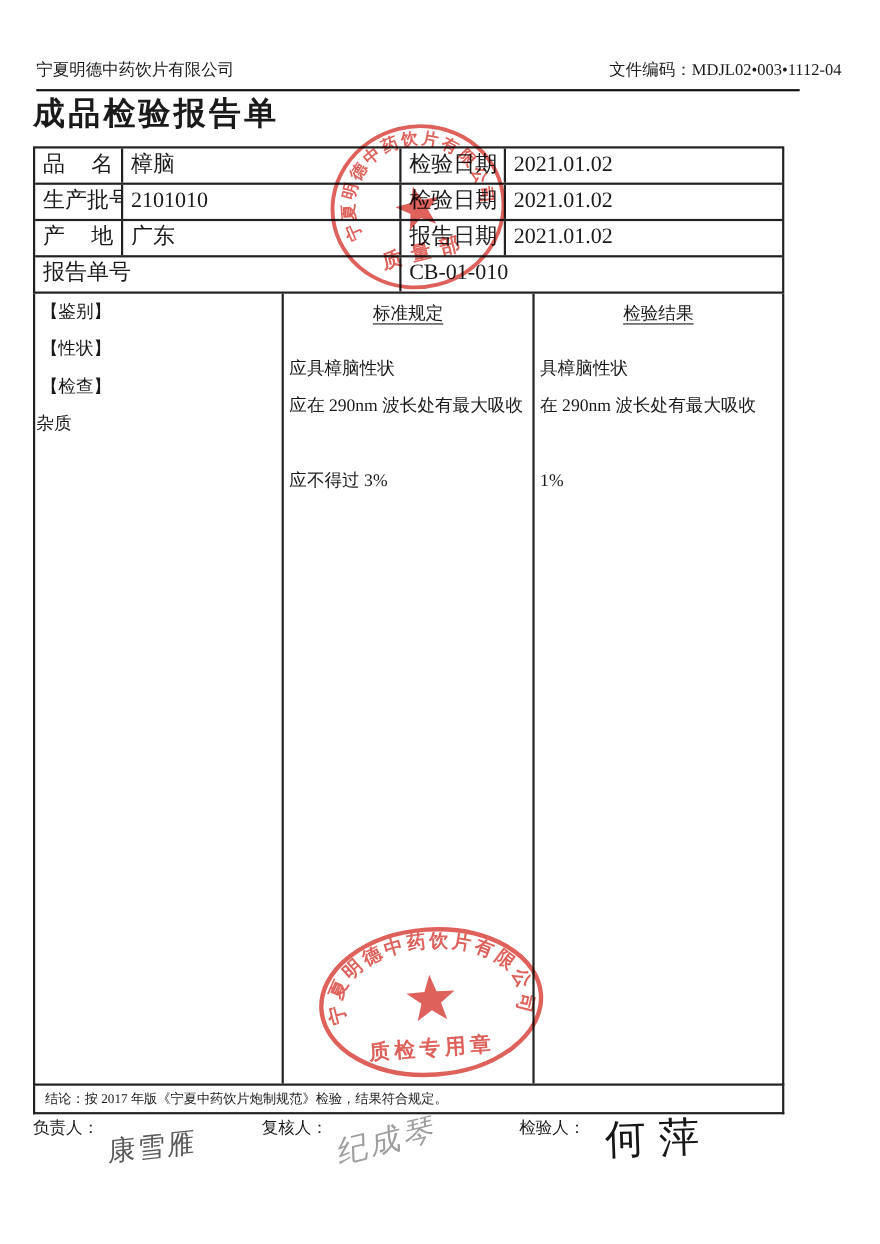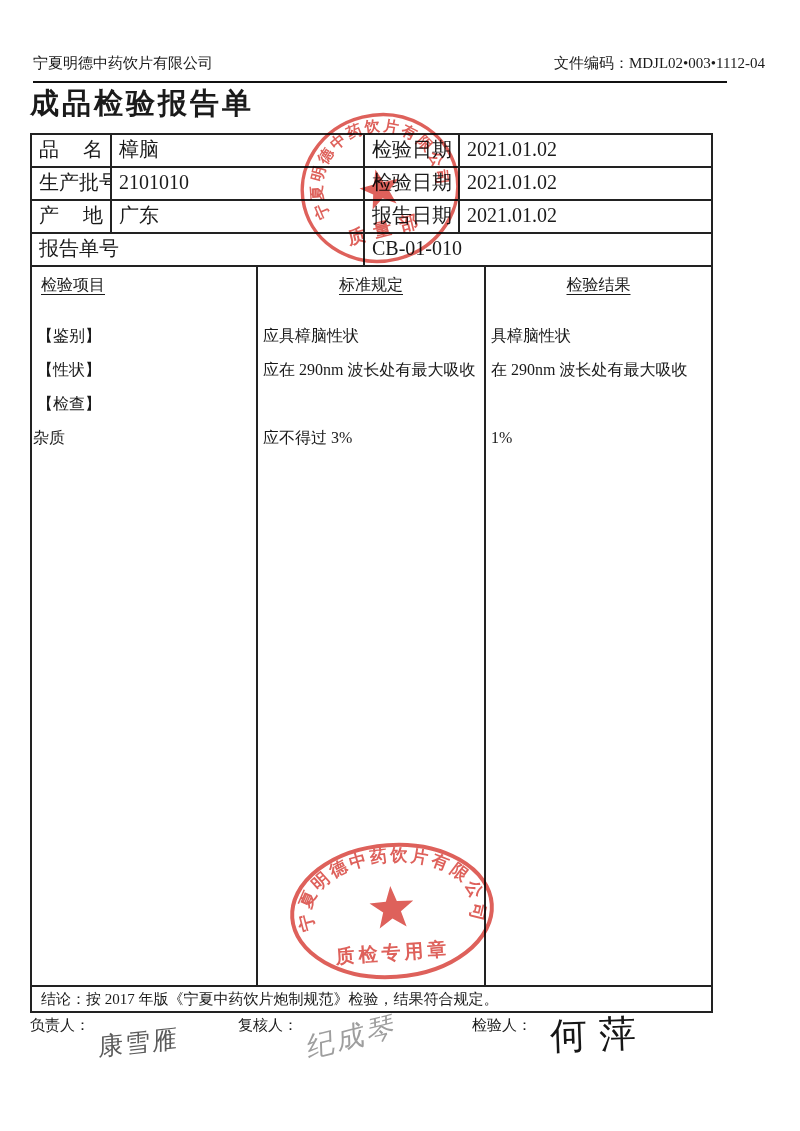--- a/index.html
+++ b/index.html
@@ -88,7 +88,6 @@
 
   <div class="main-table">
     <div class="mcol mcol1">
-      <div class="mhead"><span>检验项目</span></div>
       <div class="mitem">【鉴别】</div>
       <div class="mitem">【性状】</div>
       <div class="mitem">【检查】</div>

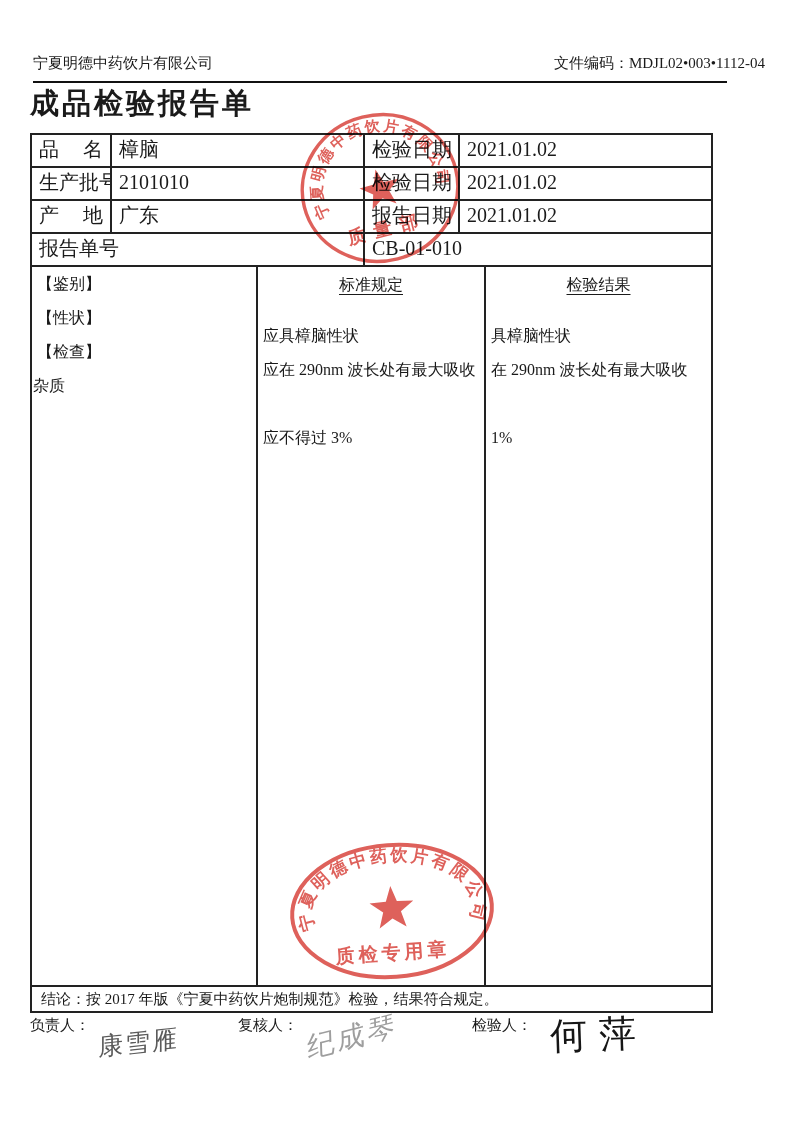--- a/index.html
+++ b/index.html
@@ -34,7 +34,7 @@
   .mitem { height:34px; line-height:34px; padding-left:5px; white-space:nowrap; }
   .mitem.indent { padding-left:1px; }
   
-  .conclusion-box { position:absolute; left:30px; top:987px; width:683px; height:26px; border:2px solid #222; border-top:none; box-sizing:border-box; display:flex; align-items:center; padding-left:9px; font-size:15px; }
+  .conclusion-box { position:absolute; left:30px; top:987px; width:683px; height:26px; border:2px solid #222; border-top:none; box-sizing:border-box; display:flex; align-items:center; padding-left:9px; font-size:12px; }
   .floor-label { position:absolute; top:1016px; font-size:15px; }
   .lab-resp { left:30px; } .lab-rev { left:238px; } .lab-insp { left:472px; }
   .sig { position:absolute; white-space:nowrap; }

